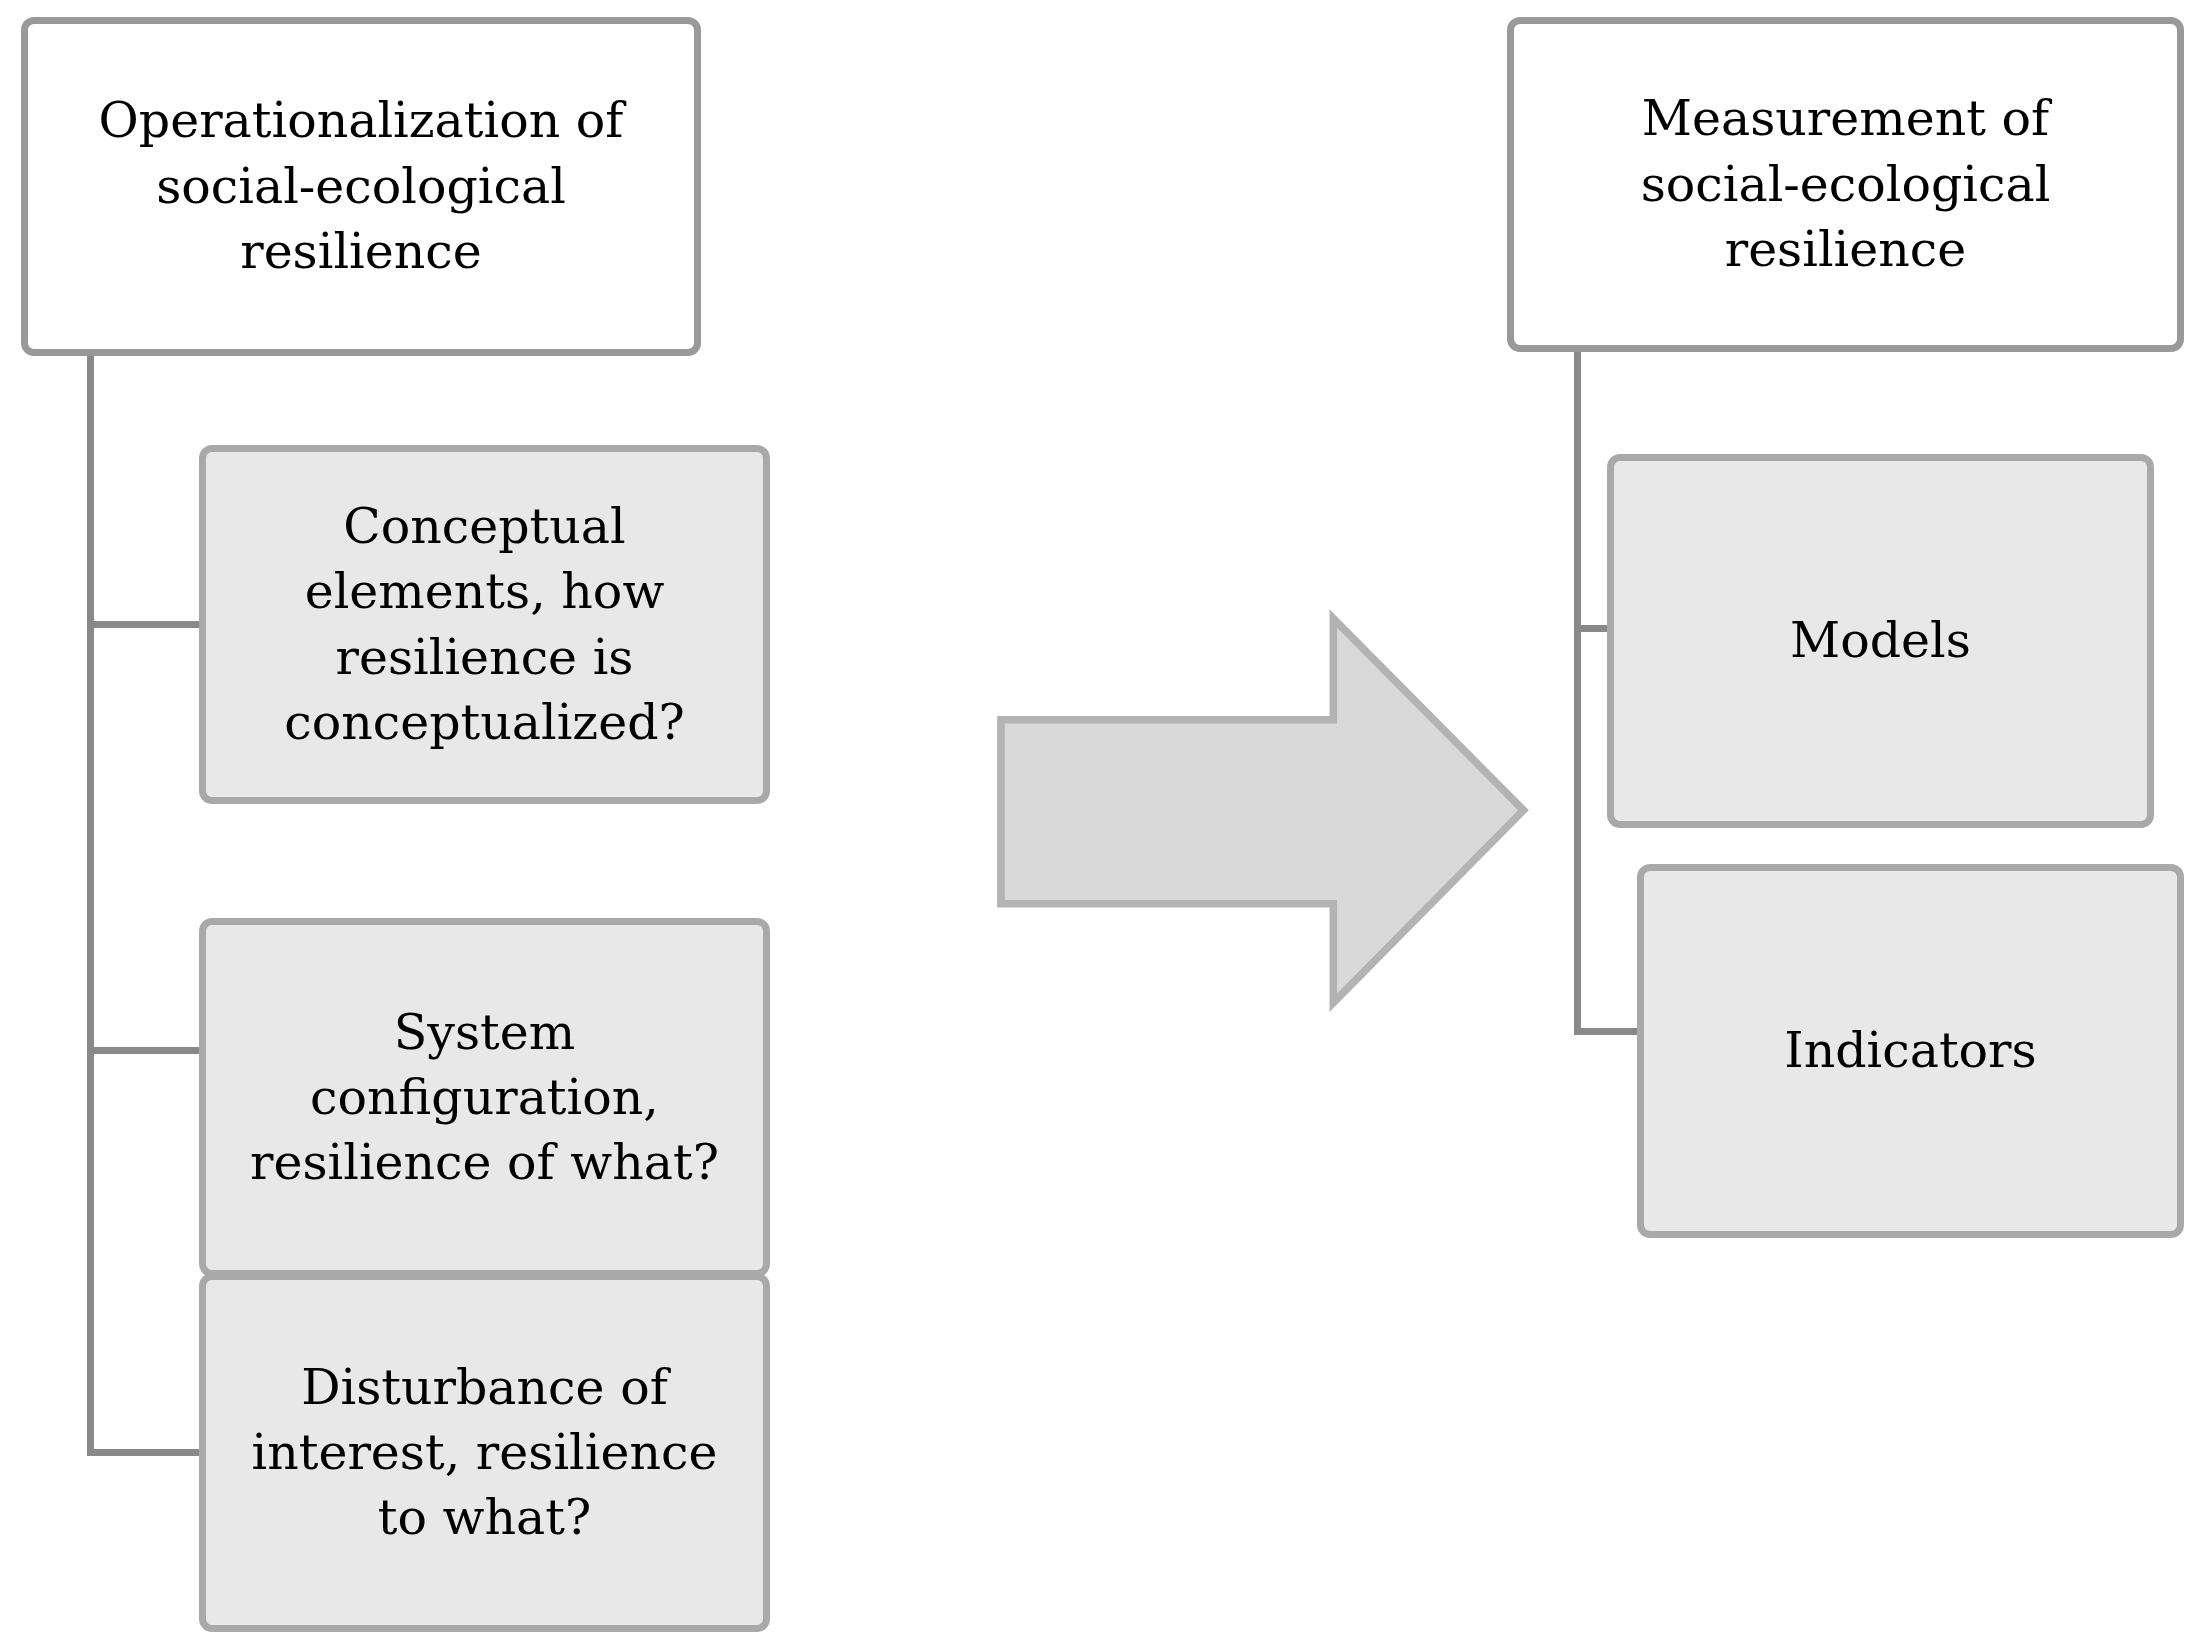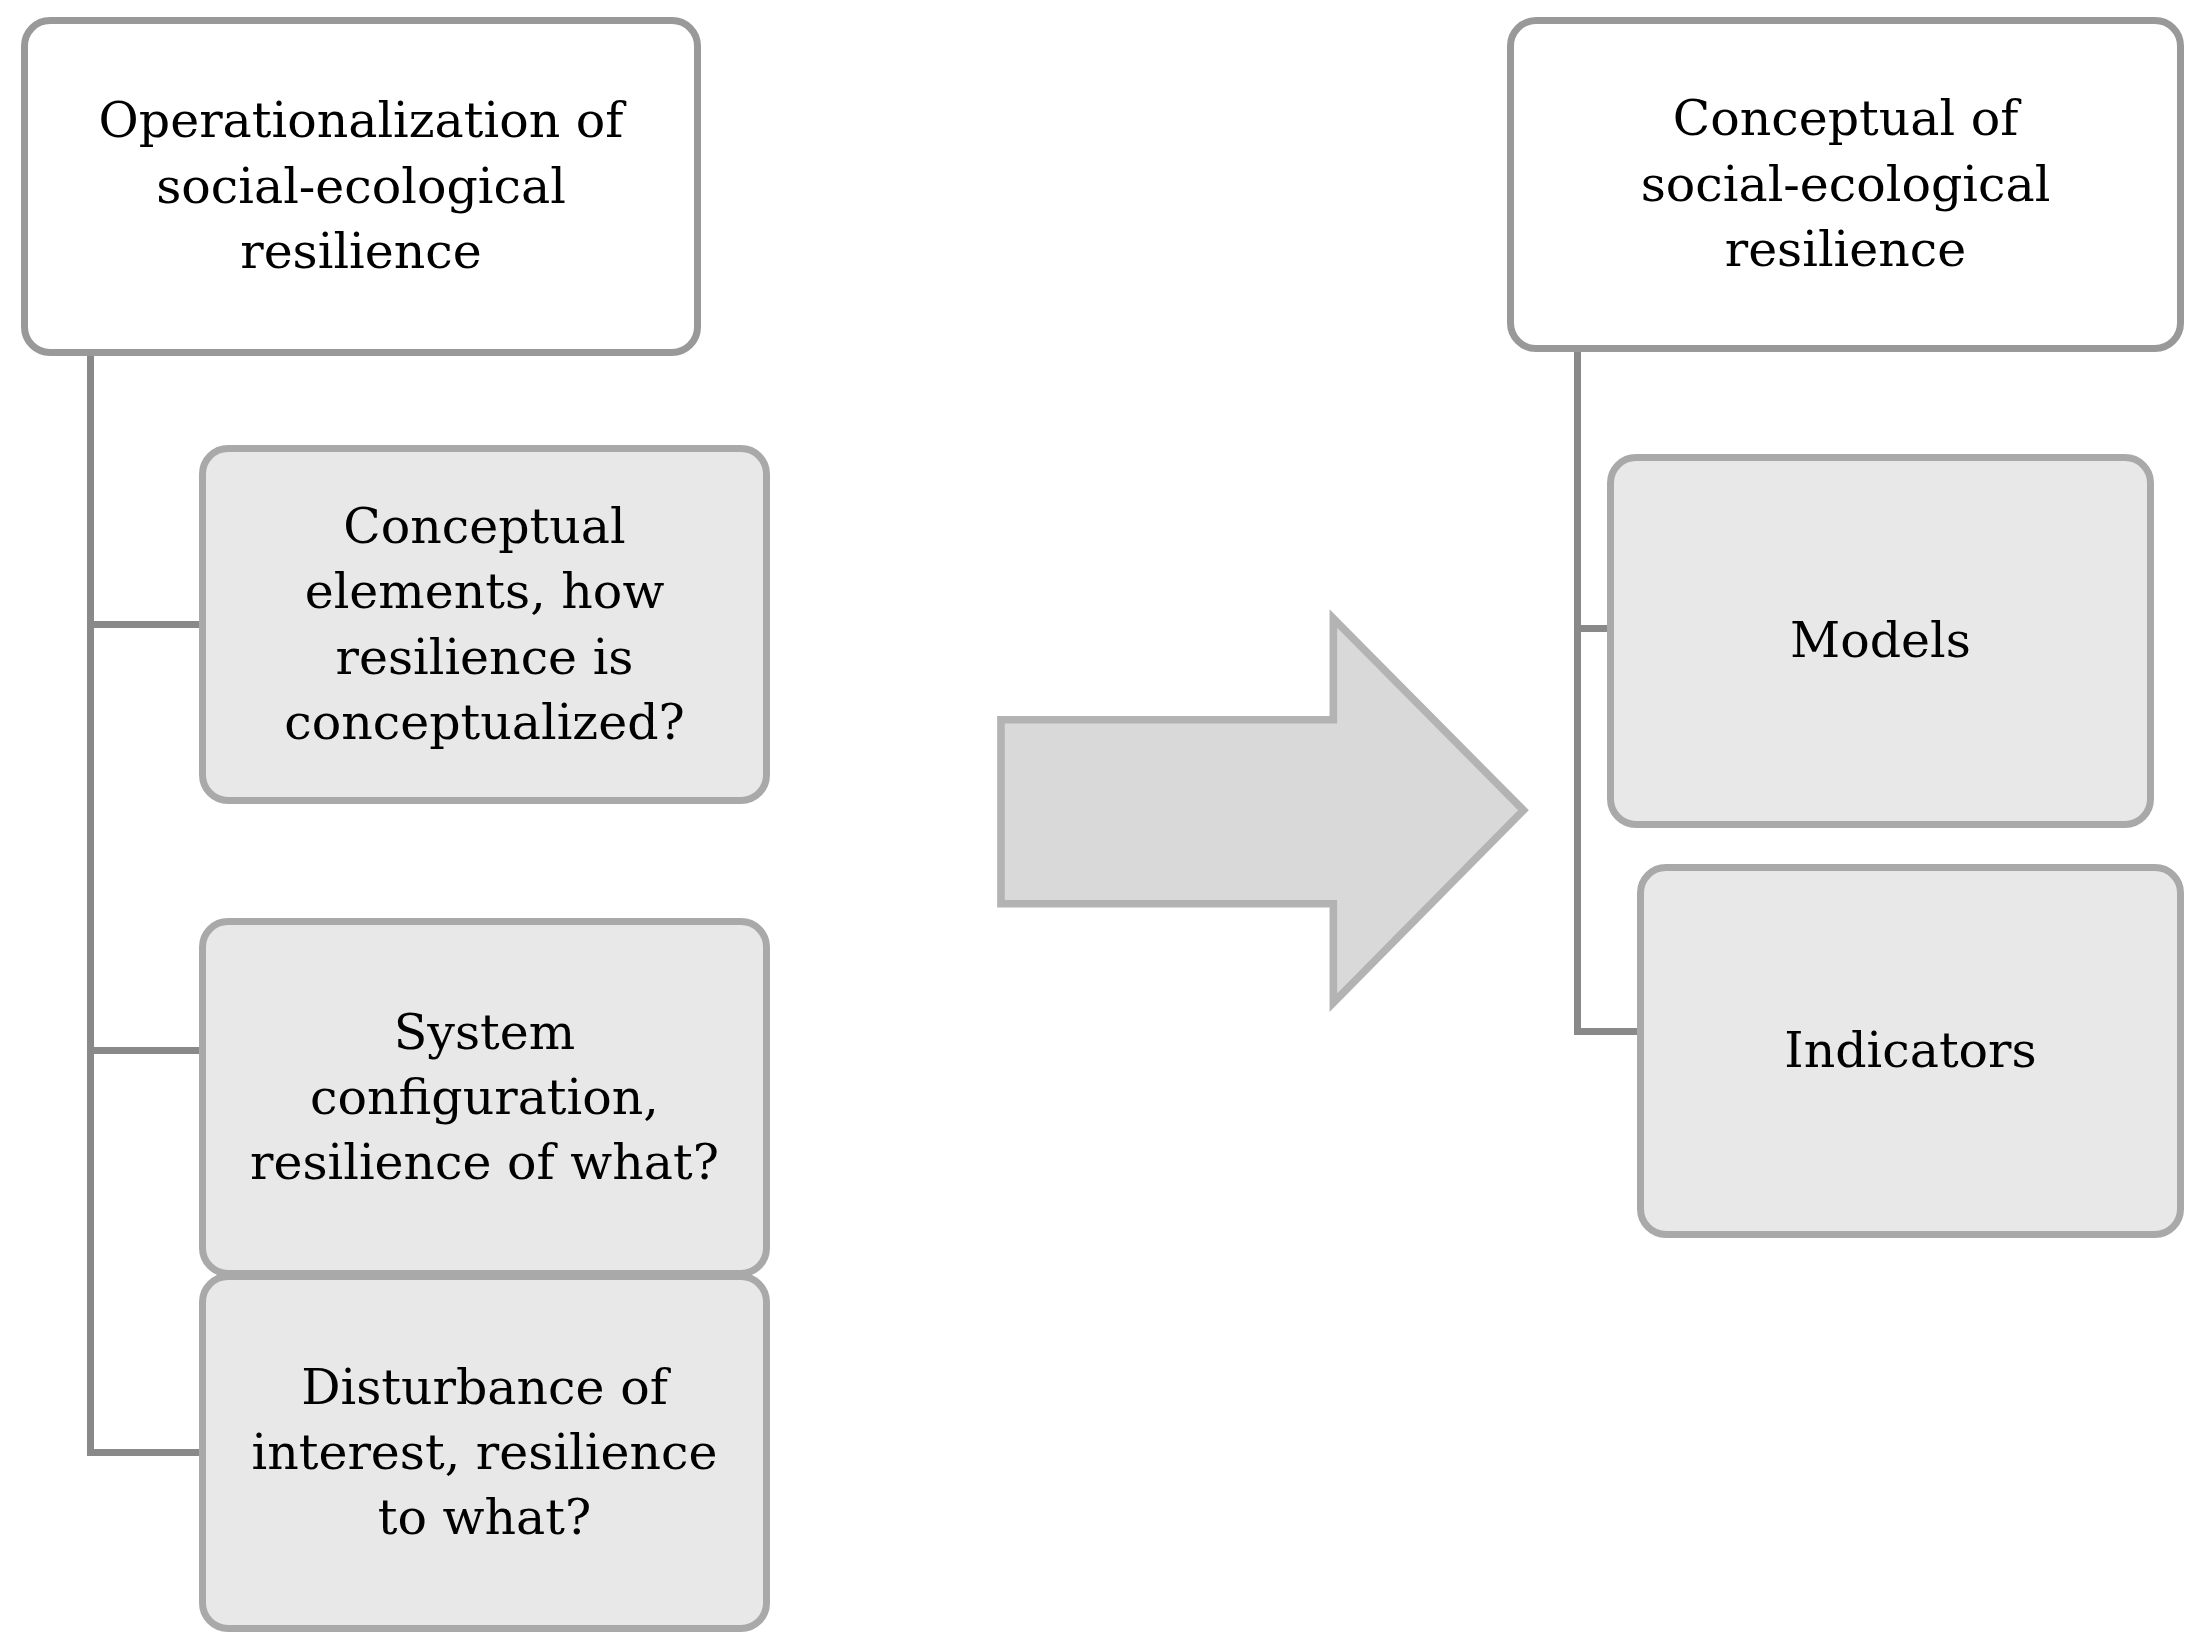--- a/index.html
+++ b/index.html
@@ -24,7 +24,7 @@
     justify-content: center;
     text-align: center;
     border: 7.6px solid var(--box-border, #999999);
-    border-radius: 29px;
+    border-radius: 13px;
     background: #ffffff;
   }
   .box-text {

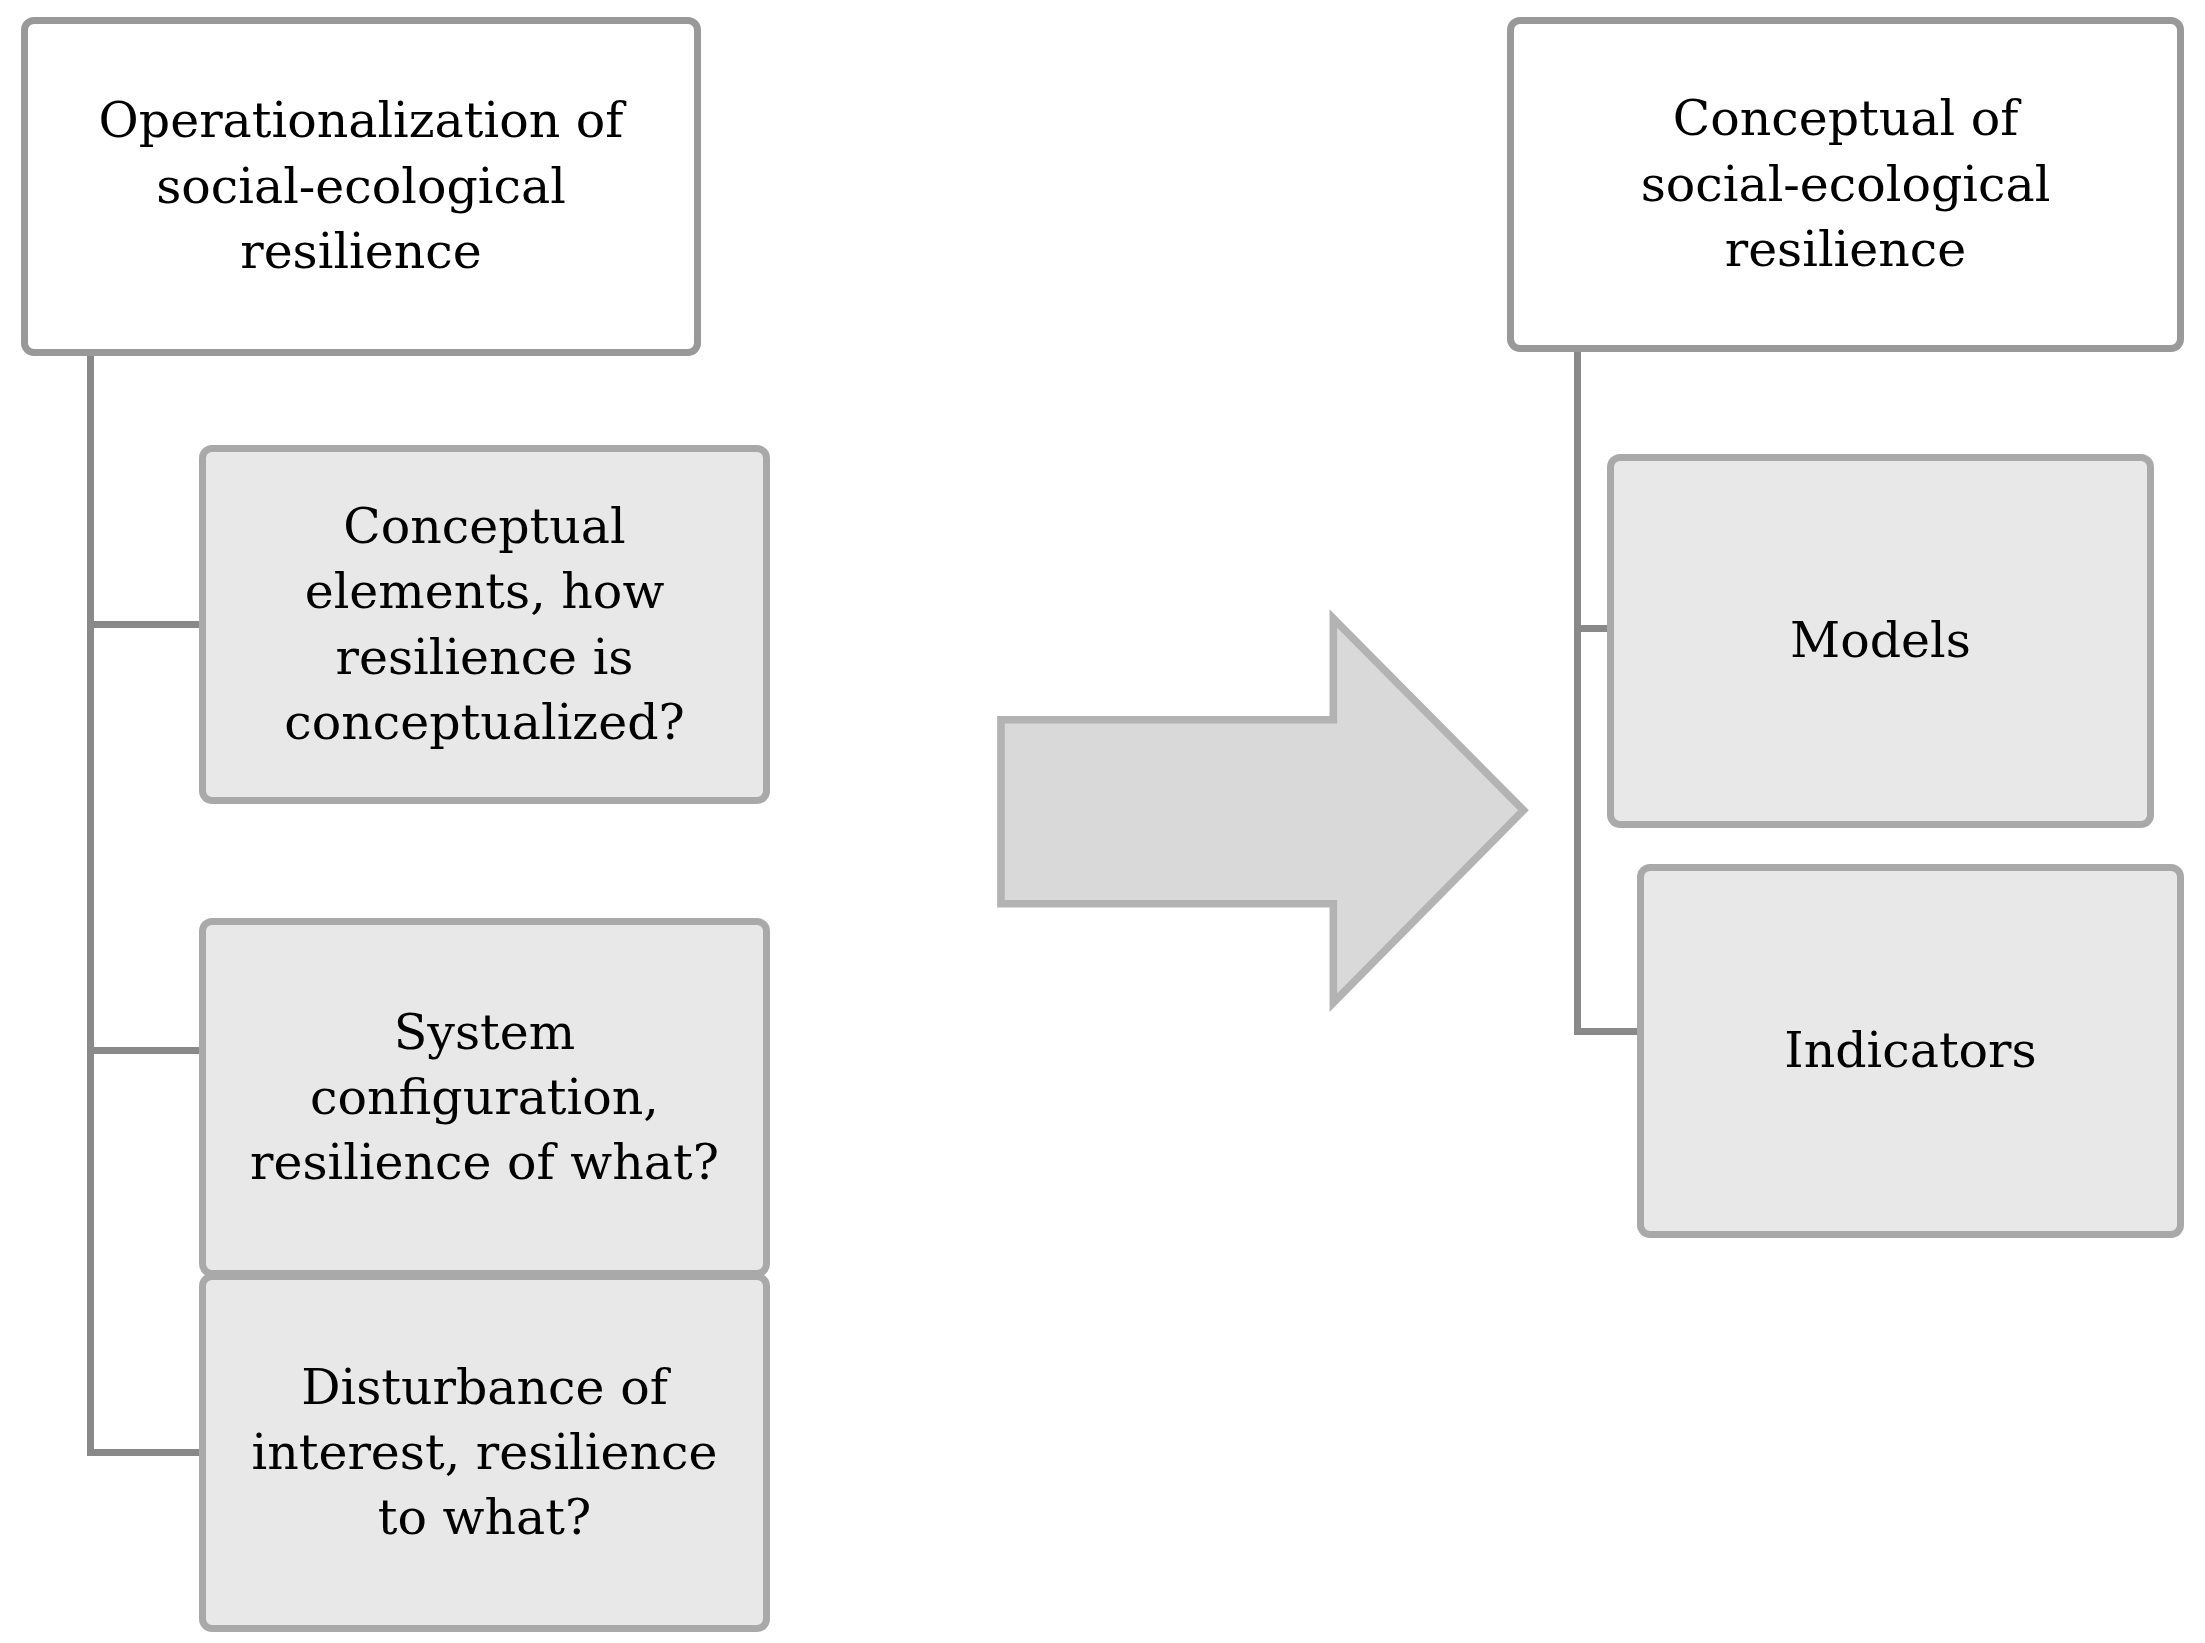--- a/index.html
+++ b/index.html
@@ -117,7 +117,7 @@
   </div>
 
   <div class="box top-right">
-    <span class="box-text">Conceptual of
+    <span class="box-text">Measurement of
 social-ecological
 resilience</span>
   </div>

